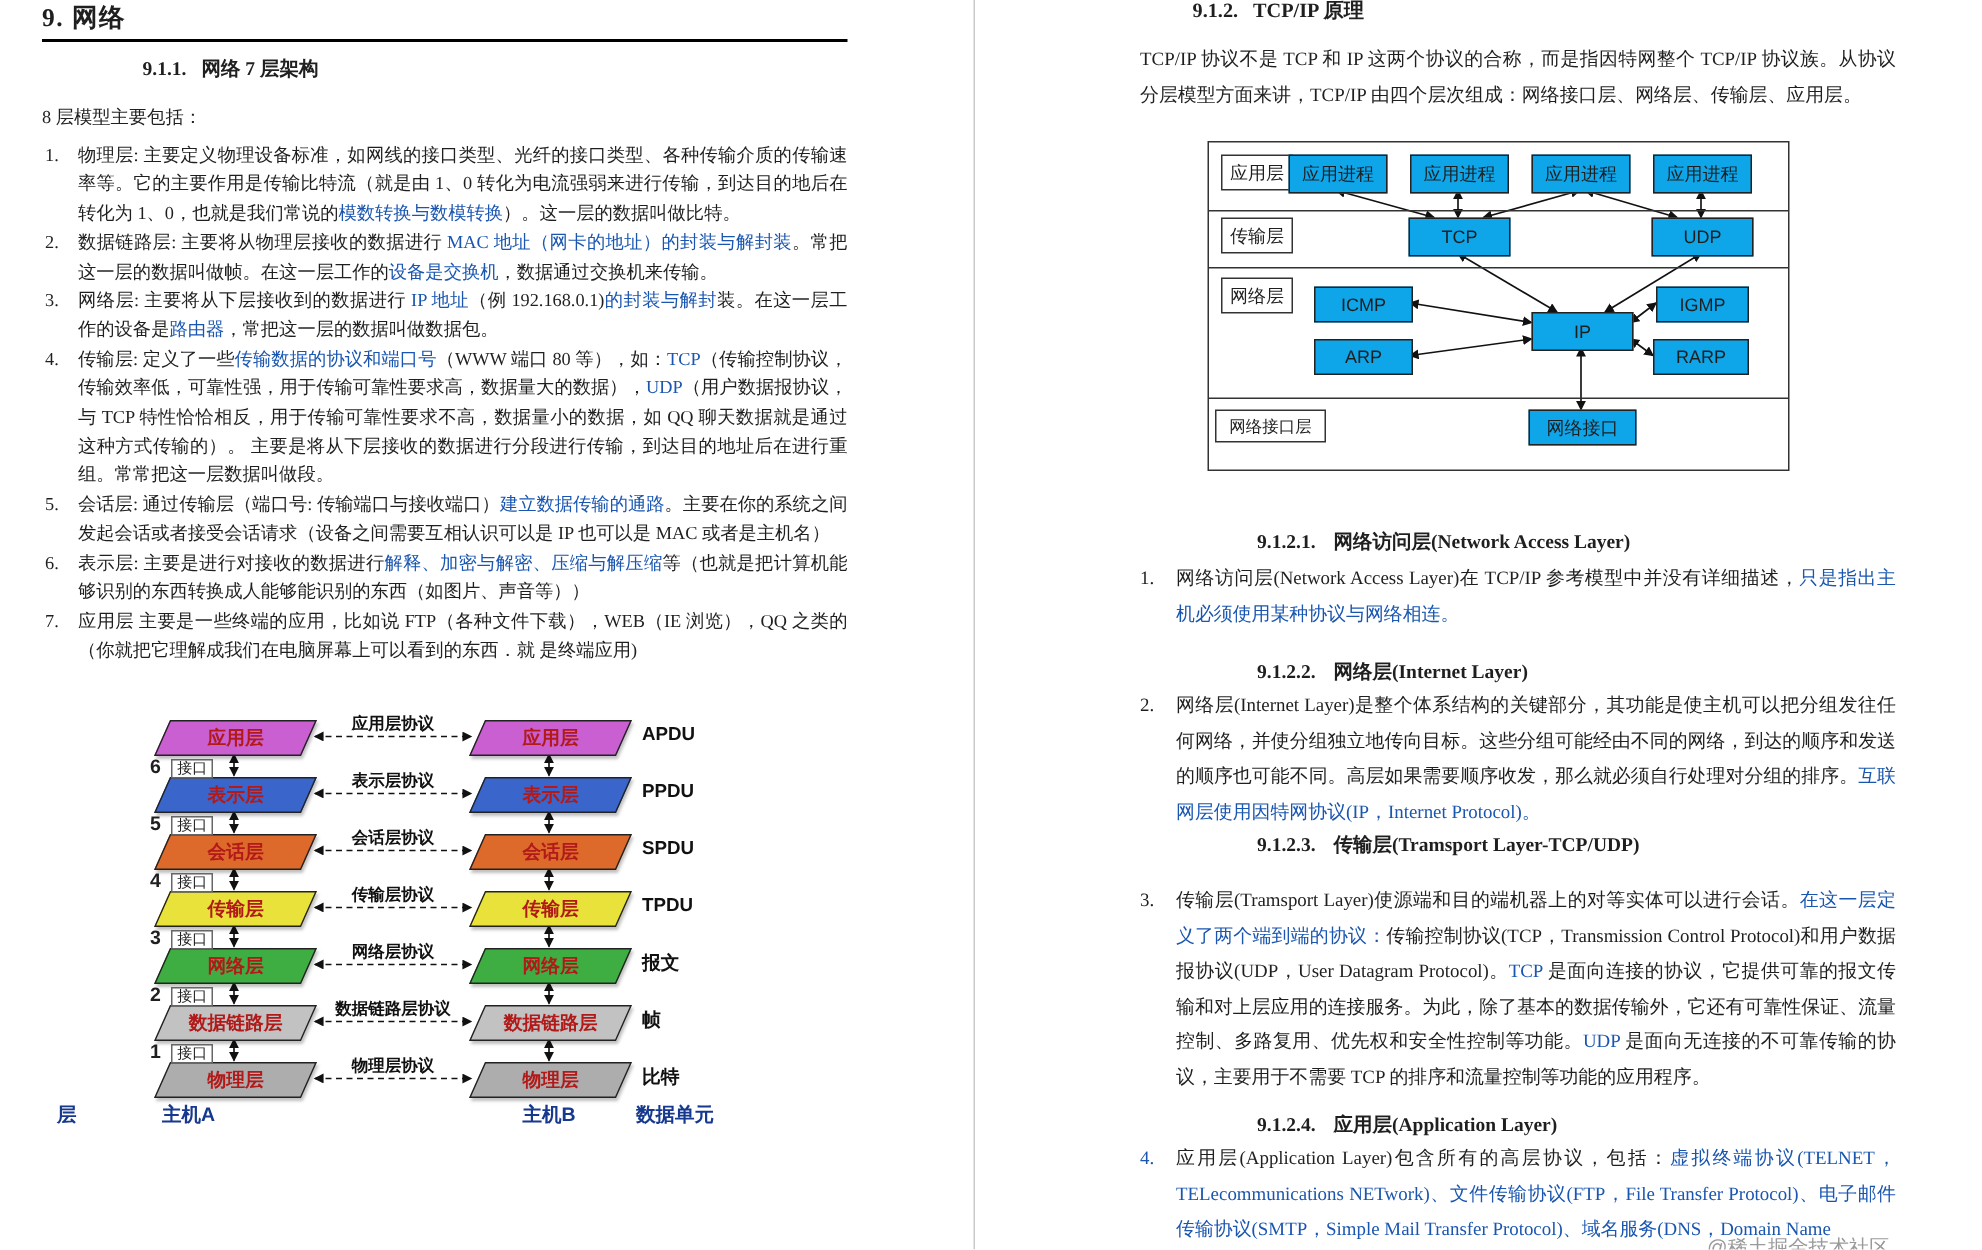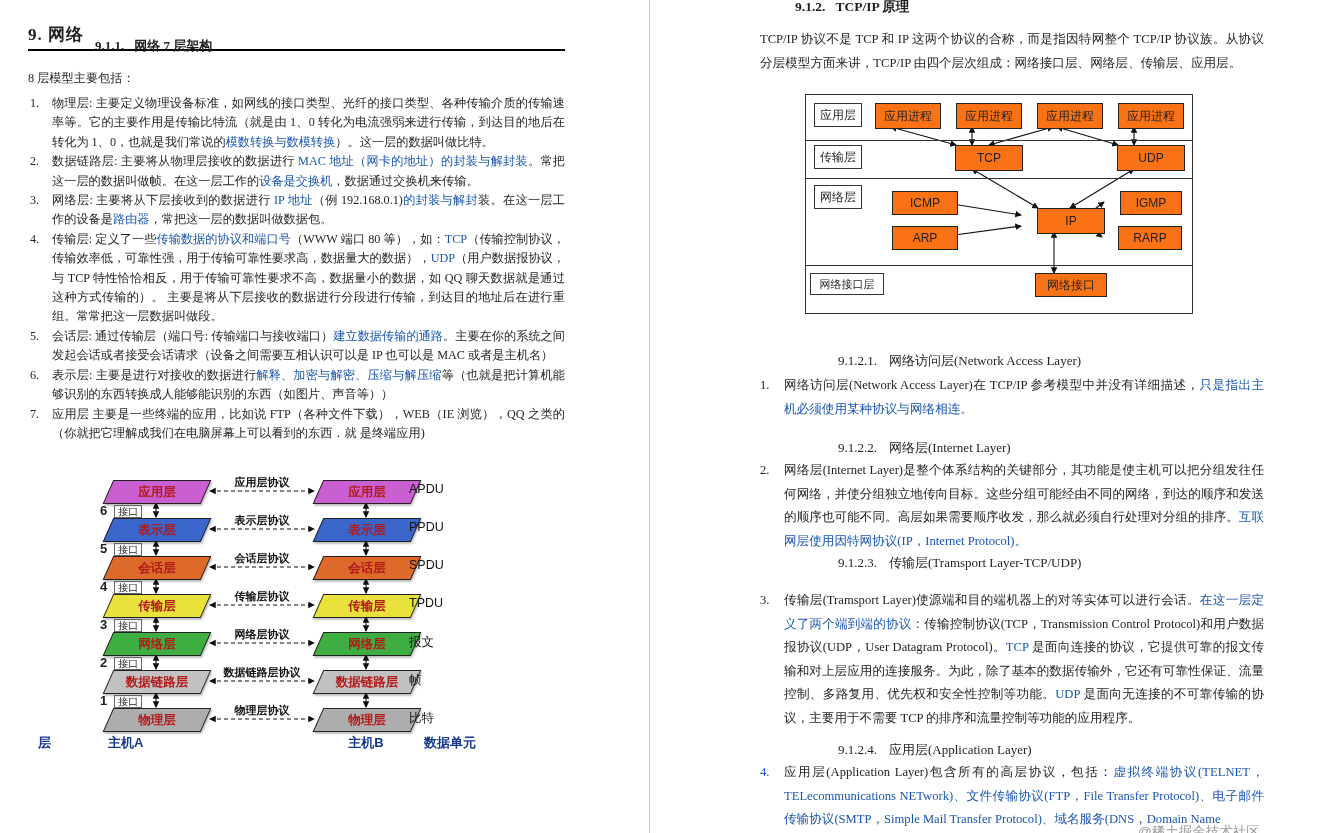--- a/index.html
+++ b/index.html
@@ -9,7 +9,7 @@
   .blue{color:var(--accent_blue,#1a56b0);}
 
   
-  #l-title{position:absolute;left:28px;top:0;width:537px;font-size:17px;font-weight:bold;border-bottom:2.5px solid #000;padding-bottom:3px;letter-spacing:1px;margin-top:23px;}
+  #l-title{position:absolute;left:28px;top:0;width:537px;font-size:17px;font-weight:bold;border-bottom:2.5px solid #000;padding-bottom:3px;letter-spacing:1px;}
   #l-h{position:absolute;left:95px;top:37px;font-size:13px;font-weight:bold;}
   #l-h .gap{margin-right:10px;}
   #l-intro{position:absolute;left:28px;top:70px;font-size:12.2px;}

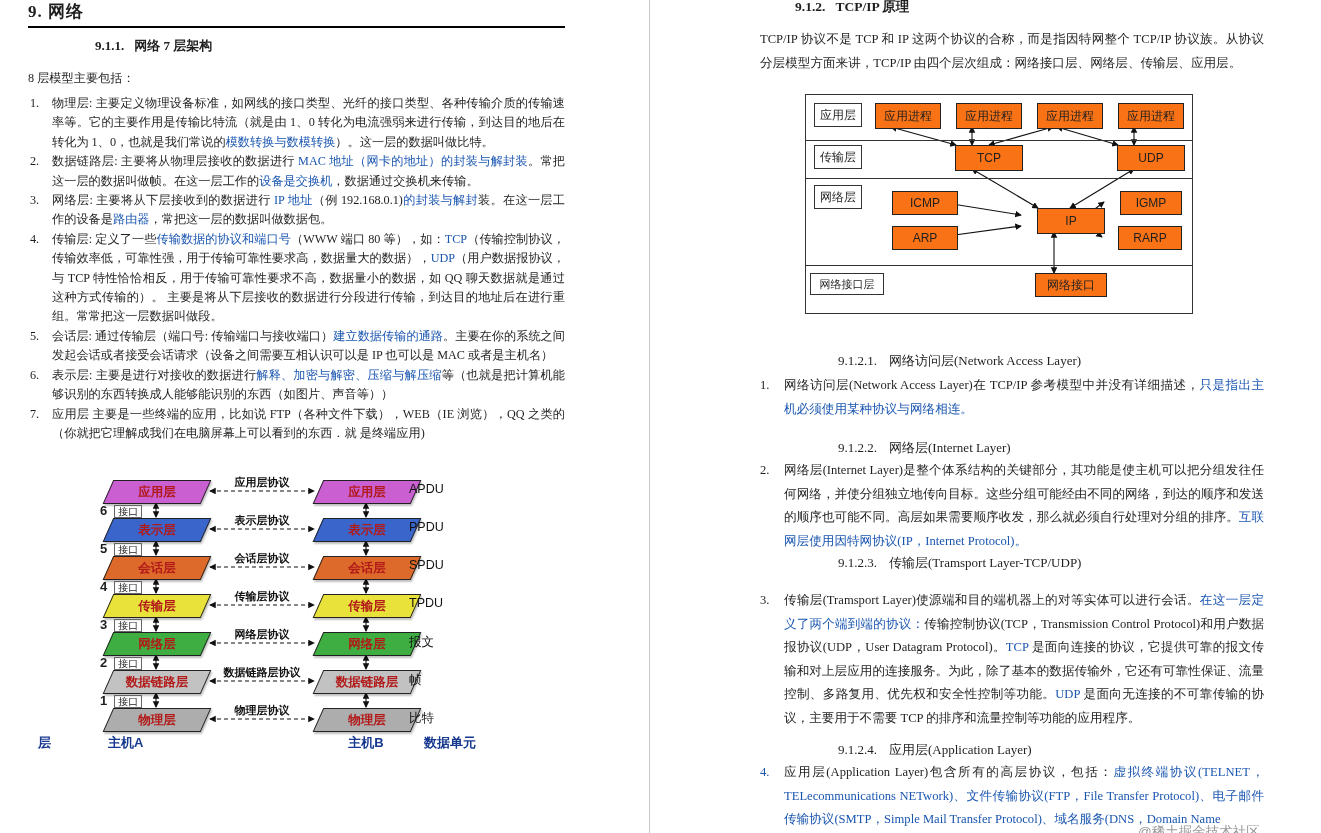--- a/index.html
+++ b/index.html
@@ -48,7 +48,7 @@
   #tcpip svg{position:absolute;left:0;top:0;}
   .hline{position:absolute;left:0;width:100%;height:1px;background:#333;}
   .rowlab{position:absolute;border:1px solid #333;background:#fff;display:flex;align-items:center;justify-content:center;font-size:12px;}
-  .tbox{position:absolute;border:1.4px solid #222;background:#f97316;display:flex;align-items:center;justify-content:center;font-size:12px;margin-left:16px;}
+  .tbox{position:absolute;border:1.4px solid #222;background:#0ea5e9;display:flex;align-items:center;justify-content:center;font-size:12px;}
 
   #watermark{position:absolute;left:1138px;top:823px;font-size:13.5px;color:#9a9a9a;font-family:"Liberation Sans","DejaVu Sans",sans-serif;}
 </style>

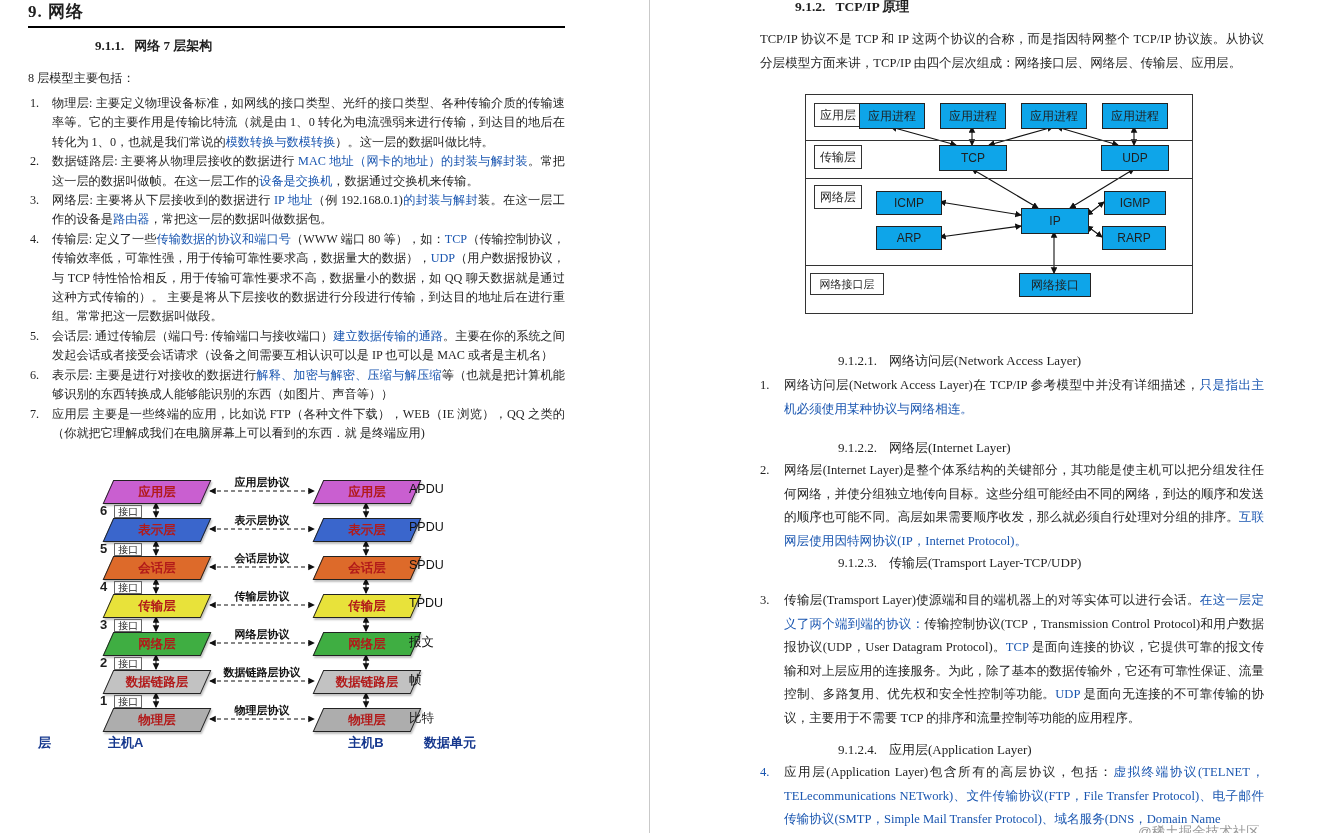--- a/index.html
+++ b/index.html
@@ -37,7 +37,7 @@
   #r-h{position:absolute;left:795px;top:-2px;font-size:13.5px;font-weight:bold;}
   #r-h .gap{margin-right:10px;}
   #r-intro{position:absolute;left:760px;top:28px;width:504px;font-size:12.6px;line-height:23.5px;text-align:justify;}
-  .rsec{position:absolute;left:838px;font-size:13px;font-weight:normal;}
+  .rsec{position:absolute;left:838px;font-size:13px;font-weight:bold;}
   .rsec .shno{margin-right:12px;}
   .ritem{position:absolute;left:760px;width:504px;display:flex;font-size:12.6px;line-height:23.5px;}
   .ritem .num{width:24px;flex:none;}

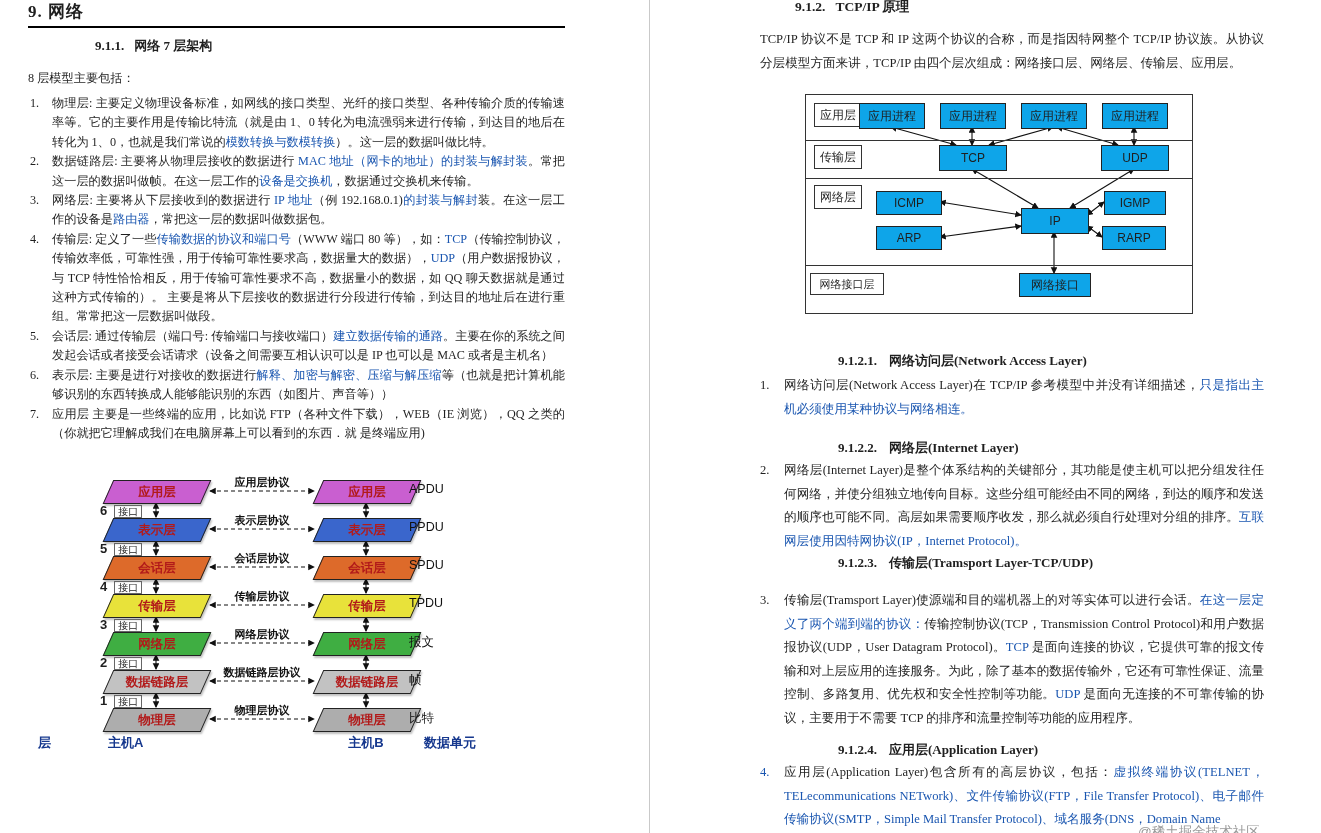--- a/index.html
+++ b/index.html
@@ -27,7 +27,7 @@
   .pbox.b{left:288px;}
   .pbox span{display:block;transform:skewX(24deg);text-align:center;line-height:22px;color:var(--layer_name_red,#b21a1a);font-weight:bold;font-size:12.5px;}
   .proto{position:absolute;left:170px;width:124px;top:-5px;text-align:center;font-weight:bold;font-size:11px;color:#111;}
-  .pdu{position:absolute;left:379px;top:2px;font-weight:normal;font-size:12.5px;color:#111;}
+  .pdu{position:absolute;left:398px;top:2px;font-weight:bold;font-size:12.5px;color:#111;}
   .iface{position:absolute;left:30px;height:15px;font-size:11px;margin-left:40px;}
   .iface .ifn{font-weight:bold;font-size:13px;margin-right:7px;}
   .iface .ifl{border:1px solid #666;padding:0 3px;font-size:10px;}

